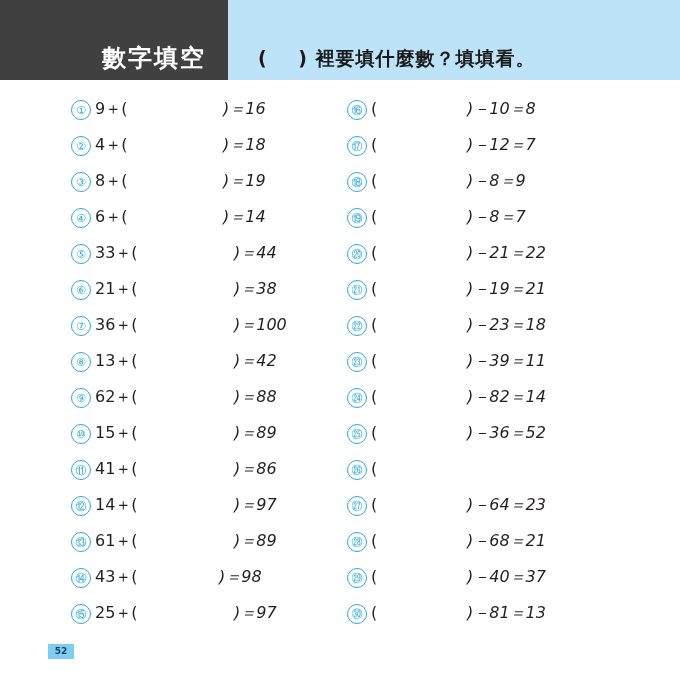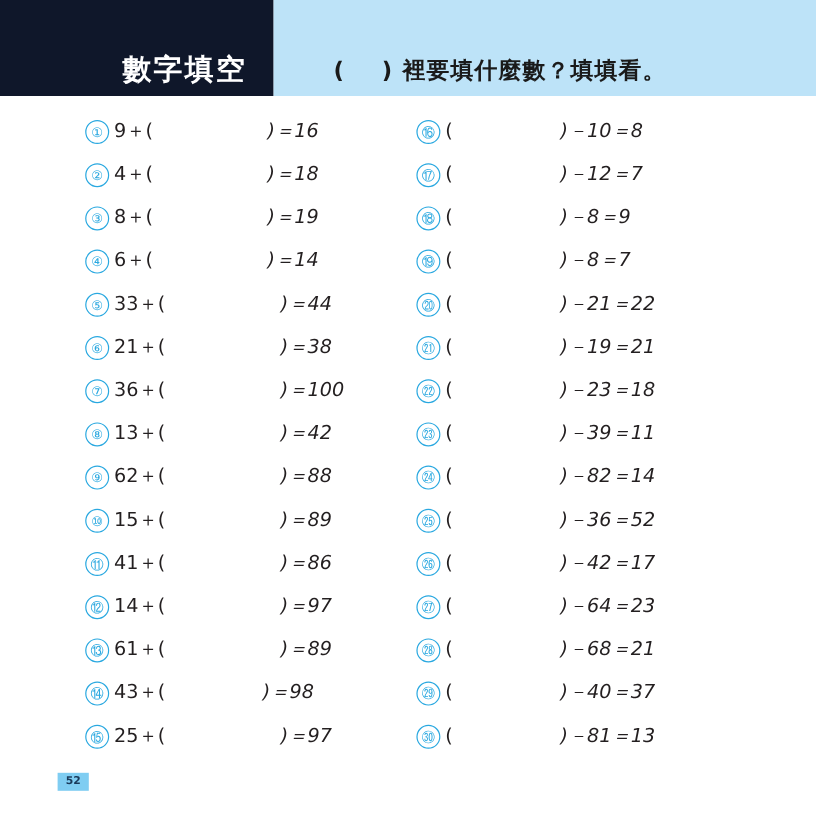--- a/index.html
+++ b/index.html
@@ -6,7 +6,7 @@
   body { width:680px; height:680px; background:#ffffff; position:relative; overflow:hidden;
          font-family:"DejaVu Sans","Liberation Sans",sans-serif; color:#231f20; }
   .header { position:absolute; left:0; top:0; width:680px; height:80px; }
-  .header-left { position:absolute; left:0; top:0; width:228px; height:80px; background:#0f172a; }
+  .header-left { position:absolute; left:0; top:0; width:228px; height:80px; background:#404040; }
   .header-right { position:absolute; left:228px; top:0; width:452px; height:80px; background:#bde3f8; }
   .title { position:absolute; right:22px; top:42px; font-size:24px; font-weight:bold; color:#ffffff; letter-spacing:2px; }
   .instr { position:absolute; left:30px; top:46px; font-size:19px; font-weight:bold; color:#1a1a1a; white-space:pre; letter-spacing:1px;margin-left:20px; }

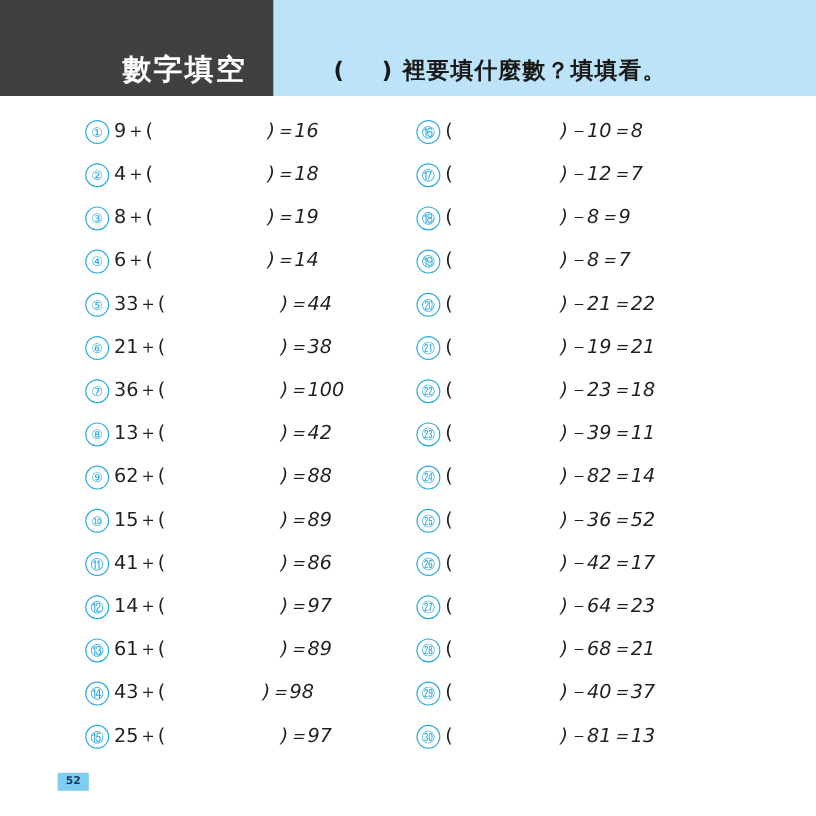--- a/index.html
+++ b/index.html
@@ -9,7 +9,7 @@
   .header-left { position:absolute; left:0; top:0; width:228px; height:80px; background:#404040; }
   .header-right { position:absolute; left:228px; top:0; width:452px; height:80px; background:#bde3f8; }
   .title { position:absolute; right:22px; top:42px; font-size:24px; font-weight:bold; color:#ffffff; letter-spacing:2px; }
-  .instr { position:absolute; left:30px; top:46px; font-size:19px; font-weight:bold; color:#1a1a1a; white-space:pre; letter-spacing:1px;margin-left:20px; }
+  .instr { position:absolute; left:30px; top:46px; font-size:19px; font-weight:bold; color:#1a1a1a; white-space:pre; letter-spacing:1px; }
   .row { position:absolute; height:24px; font-size:16px; line-height:24px; white-space:nowrap; }
   .num { display:inline-block; width:20px; height:20px; border:1px solid #29a8e0; border-radius:50%;
          color:#29a8e0; font-size:11px; line-height:20px; text-align:center; box-sizing:border-box; vertical-align:middle; margin-right:2px; }

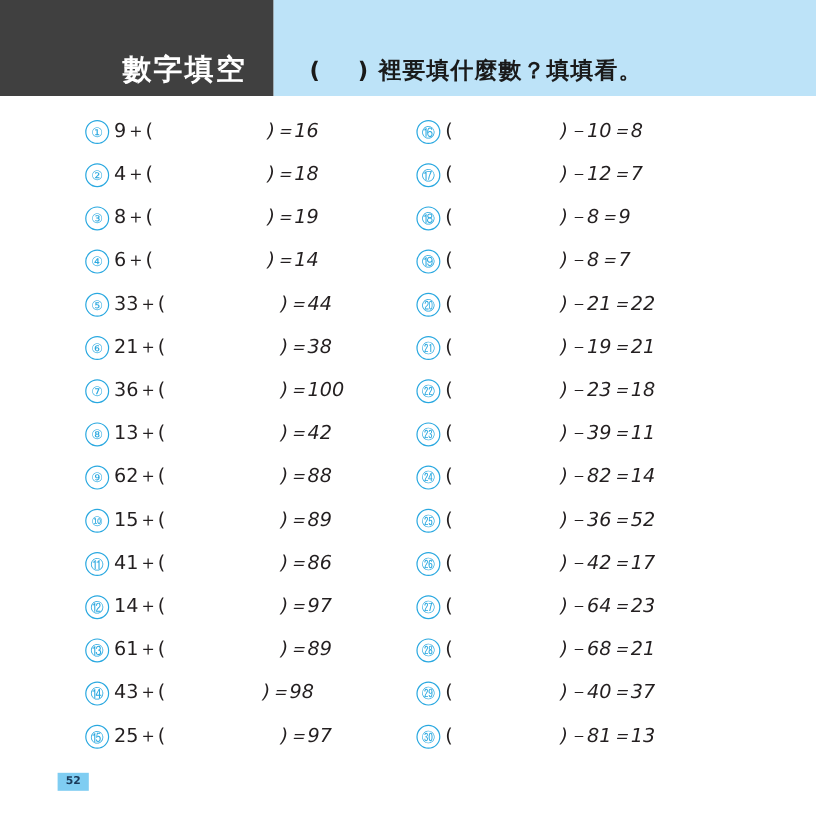--- a/index.html
+++ b/index.html
@@ -58,7 +58,7 @@
     <div class="row" style="left: 347px; top: 349px; width: 260px;"><span class="num">㉓</span><span class="lhs">(</span><span class="rhs" style="left:120px">)－39＝11</span></div>
     <div class="row" style="left: 347px; top: 385px; width: 260px;"><span class="num">㉔</span><span class="lhs">(</span><span class="rhs" style="left:120px">)－82＝14</span></div>
     <div class="row" style="left: 347px; top: 421px; width: 260px;"><span class="num">㉕</span><span class="lhs">(</span><span class="rhs" style="left:120px">)－36＝52</span></div>
-    <div class="row" style="left: 347px; top: 457px; width: 260px;"><span class="num">㉖</span><span class="lhs">(</span><span class="rhs" style="left:120px">)－42＝17</span></div>
+    <div class="row" style="left: 347px; top: 457px; width: 260px;"><span class="num">㉖</span><span class="lhs">(</span></div>
     <div class="row" style="left: 347px; top: 493px; width: 260px;"><span class="num">㉗</span><span class="lhs">(</span><span class="rhs" style="left:120px">)－64＝23</span></div>
     <div class="row" style="left: 347px; top: 529px; width: 260px;"><span class="num">㉘</span><span class="lhs">(</span><span class="rhs" style="left:120px">)－68＝21</span></div>
     <div class="row" style="left: 347px; top: 565px; width: 260px;"><span class="num">㉙</span><span class="lhs">(</span><span class="rhs" style="left:120px">)－40＝37</span></div>

